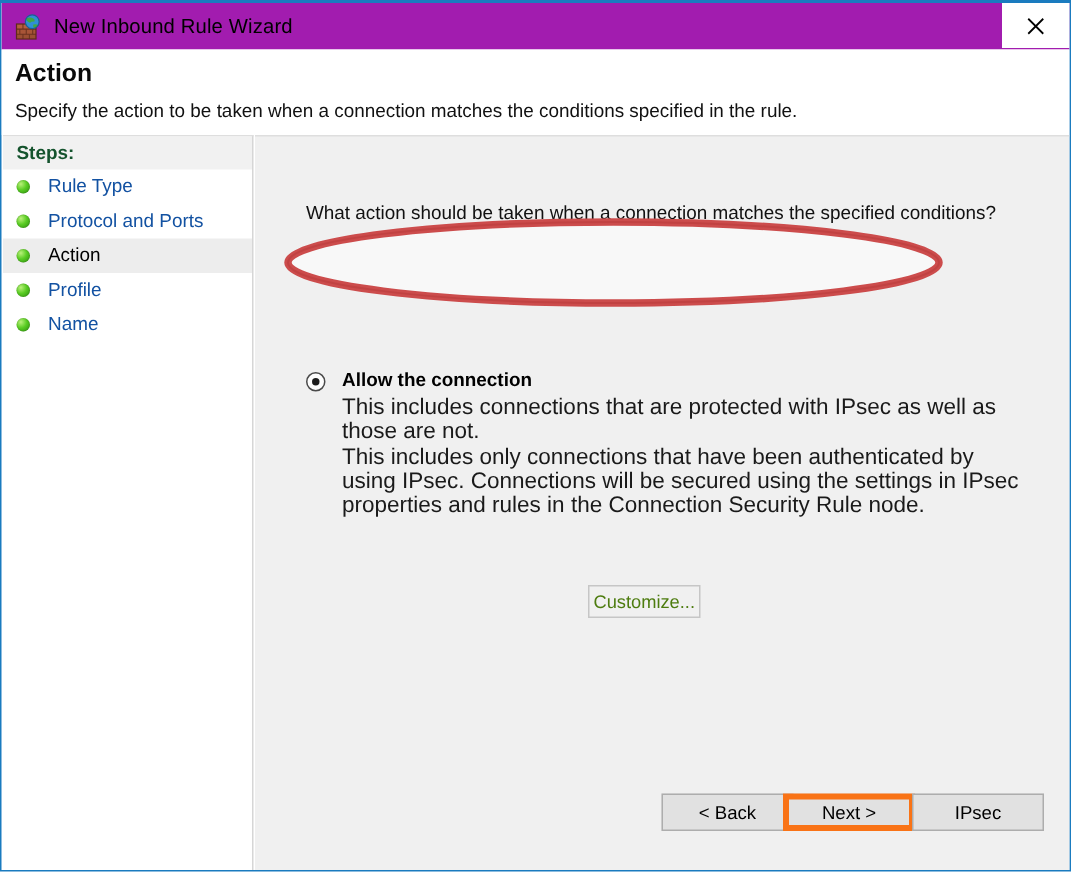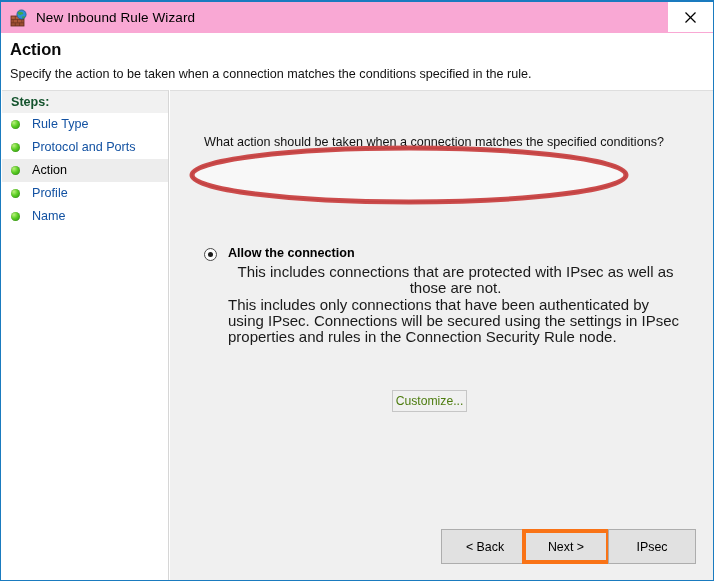--- a/index.html
+++ b/index.html
@@ -31,7 +31,7 @@
     left: 0; top: 0;
     width: 712px;
     height: 31px;
-    background: #f9a8d4;
+    background: #a21caf;
     display: flex;
     align-items: center;
   }

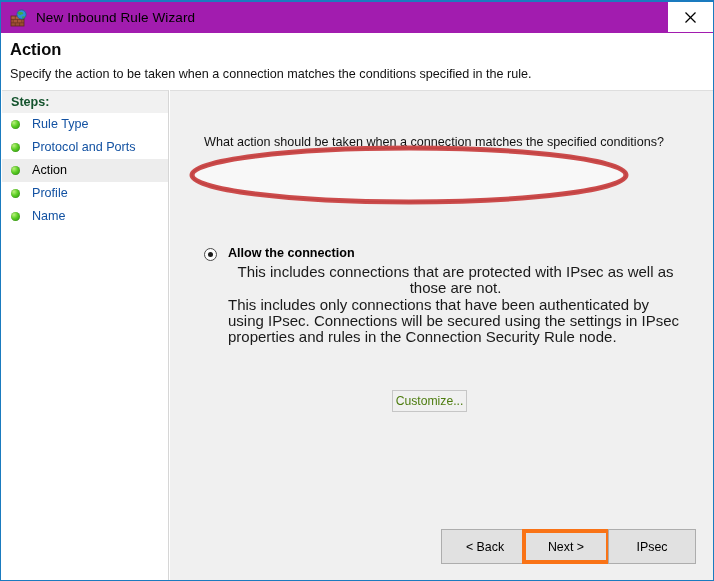--- a/index.html
+++ b/index.html
@@ -192,7 +192,7 @@
     max-width: 455px;
   }
 
-  #option-allow { top: 155px; text-align: center; }
+  #option-allow { top: 155px; }
   #option-secure { top: 203px; }
   #option-block  { top: 310px; }
 

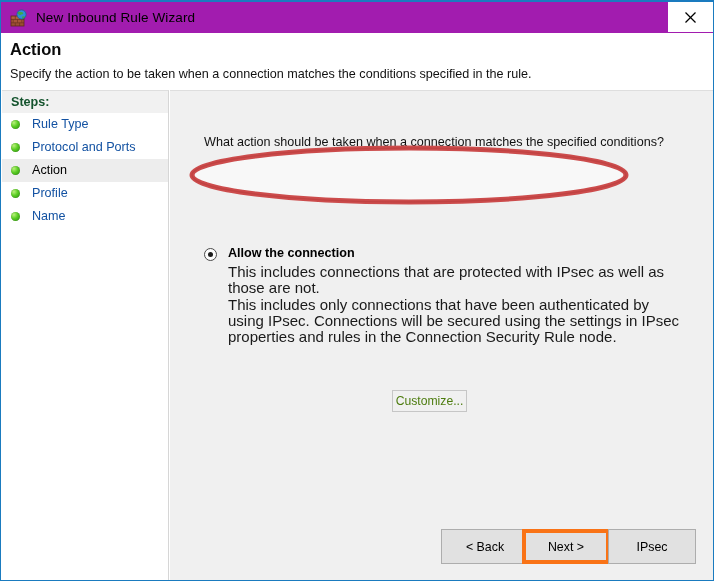--- a/index.html
+++ b/index.html
@@ -236,7 +236,7 @@
     position: absolute;
     top: 0;
     width: 88px;
-    height: 35px;
+    height: 25px;
     background: #e1e1e1;
     border: 1px solid #adadad;
     font-family: "Liberation Sans", sans-serif;

